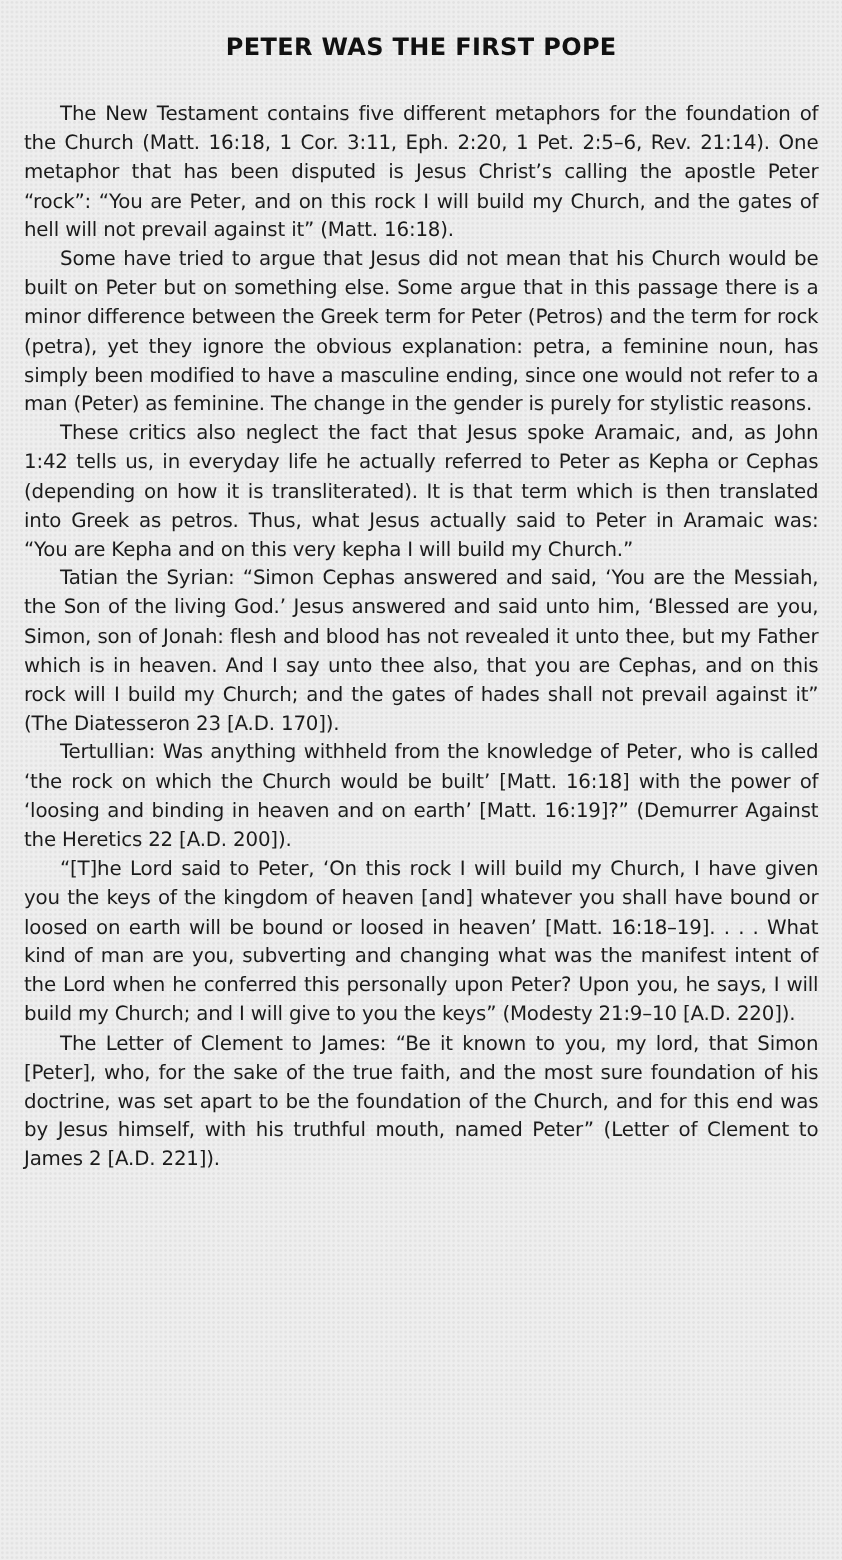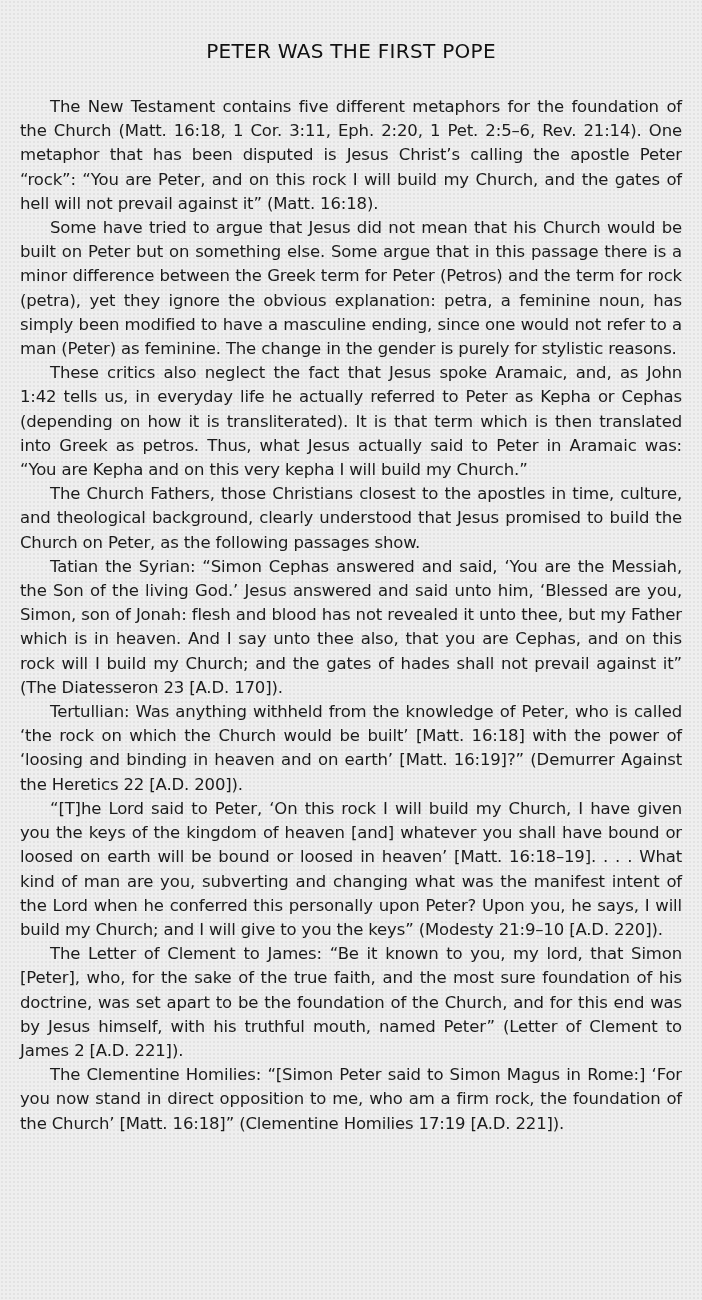--- a/index.html
+++ b/index.html
@@ -23,12 +23,12 @@
       padding: 0 20px;
     }
     .page-title {
-      margin: 16px;
+      margin: 4px;
       padding-top: 24px;
       text-align: center;
       font-size: 20px;
       line-height: 22px;
-      font-weight: normal;
+      font-weight: bold;
       letter-spacing: 0.3px;
       color: #111111;
     }

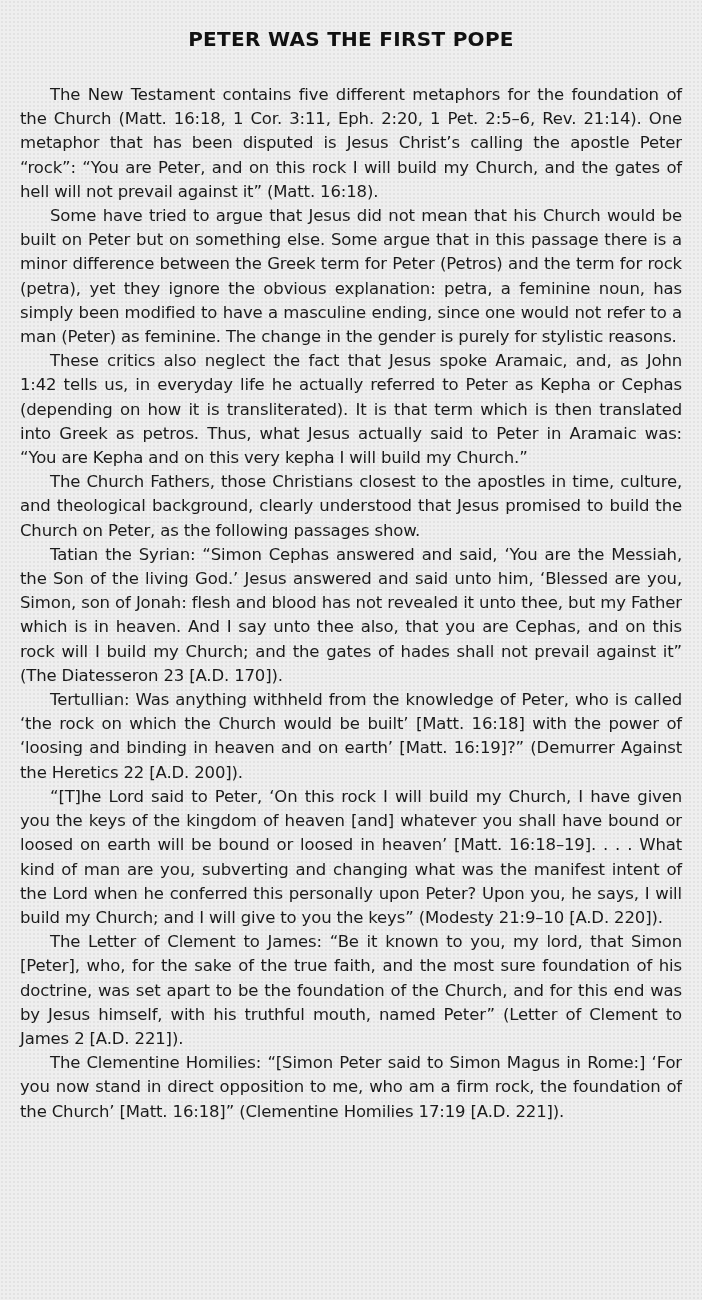--- a/index.html
+++ b/index.html
@@ -53,7 +53,6 @@
     <p>The New Testament contains five different metaphors for the foundation of the Church (Matt. 16:18, 1 Cor. 3:11, Eph. 2:20, 1 Pet. 2:5–6, Rev. 21:14). One metaphor that has been disputed is Jesus Christ’s calling the apostle Peter “rock”: “You are Peter, and on this rock I will build my Church, and the gates of hell will not prevail against it” (Matt. 16:18).</p>
     <p>Some have tried to argue that Jesus did not mean that his Church would be built on Peter but on something else. Some argue that in this passage there is a minor difference between the Greek term for Peter (Petros) and the term for rock (petra), yet they ignore the obvious explanation: petra, a feminine noun, has simply been modified to have a masculine ending, since one would not refer to a man (Peter) as feminine. The change in the gender is purely for stylistic reasons.</p>
     <p>These critics also neglect the fact that Jesus spoke Aramaic, and, as John 1:42 tells us, in everyday life he actually referred to Peter as Kepha or Cephas (depending on how it is transliterated). It is that term which is then translated into Greek as petros. Thus, what Jesus actually said to Peter in Aramaic was: “You are Kepha and on this very kepha I will build my Church.”</p>
-    <p>The Church Fathers, those Christians closest to the apostles in time, culture, and theological background, clearly understood that Jesus promised to build the Church on Peter, as the following passages show.</p>
     <p>Tatian the Syrian: “Simon Cephas answered and said, ‘You are the Messiah, the Son of the living God.’ Jesus answered and said unto him, ‘Blessed are you, Simon, son of Jonah: flesh and blood has not revealed it unto thee, but my Father which is in heaven. And I say unto thee also, that you are Cephas, and on this rock will I build my Church; and the gates of hades shall not prevail against it” (The Diatesseron 23 [A.D. 170]).</p>
     <p>Tertullian: Was anything withheld from the knowledge of Peter, who is called ‘the rock on which the Church would be built’ [Matt. 16:18] with the power of ‘loosing and binding in heaven and on earth’ [Matt. 16:19]?” (Demurrer Against the Heretics 22 [A.D. 200]).</p>
     <p>“[T]he Lord said to Peter, ‘On this rock I will build my Church, I have given you the keys of the kingdom of heaven [and] whatever you shall have bound or loosed on earth will be bound or loosed in heaven’ [Matt. 16:18–19]. . . . What kind of man are you, subverting and changing what was the manifest intent of the Lord when he conferred this personally upon Peter? Upon you, he says, I will build my Church; and I will give to you the keys” (Modesty 21:9–10 [A.D. 220]).</p>

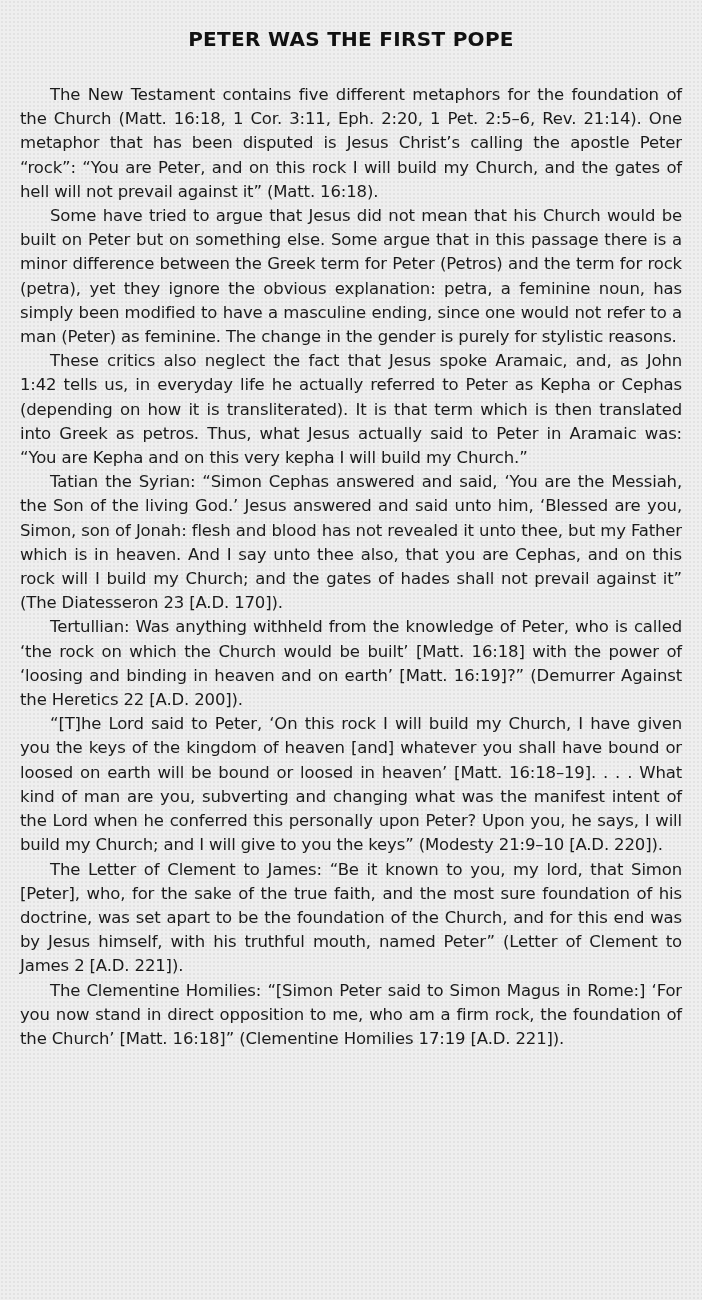--- a/index.html
+++ b/index.html
@@ -57,7 +57,6 @@
     <p>Tertullian: Was anything withheld from the knowledge of Peter, who is called ‘the rock on which the Church would be built’ [Matt. 16:18] with the power of ‘loosing and binding in heaven and on earth’ [Matt. 16:19]?” (Demurrer Against the Heretics 22 [A.D. 200]).</p>
     <p>“[T]he Lord said to Peter, ‘On this rock I will build my Church, I have given you the keys of the kingdom of heaven [and] whatever you shall have bound or loosed on earth will be bound or loosed in heaven’ [Matt. 16:18–19]. . . . What kind of man are you, subverting and changing what was the manifest intent of the Lord when he conferred this personally upon Peter? Upon you, he says, I will build my Church; and I will give to you the keys” (Modesty 21:9–10 [A.D. 220]).</p>
     <p>The Letter of Clement to James: “Be it known to you, my lord, that Simon [Peter], who, for the sake of the true faith, and the most sure foundation of his doctrine, was set apart to be the foundation of the Church, and for this end was by Jesus himself, with his truthful mouth, named Peter” (Letter of Clement to James 2 [A.D. 221]).</p>
-    <p>The Clementine Homilies: “[Simon Peter said to Simon Magus in Rome:] ‘For you now stand in direct opposition to me, who am a firm rock, the foundation of the Church’ [Matt. 16:18]” (Clementine Homilies 17:19 [A.D. 221]).</p>
   </div>
 </div>
 

